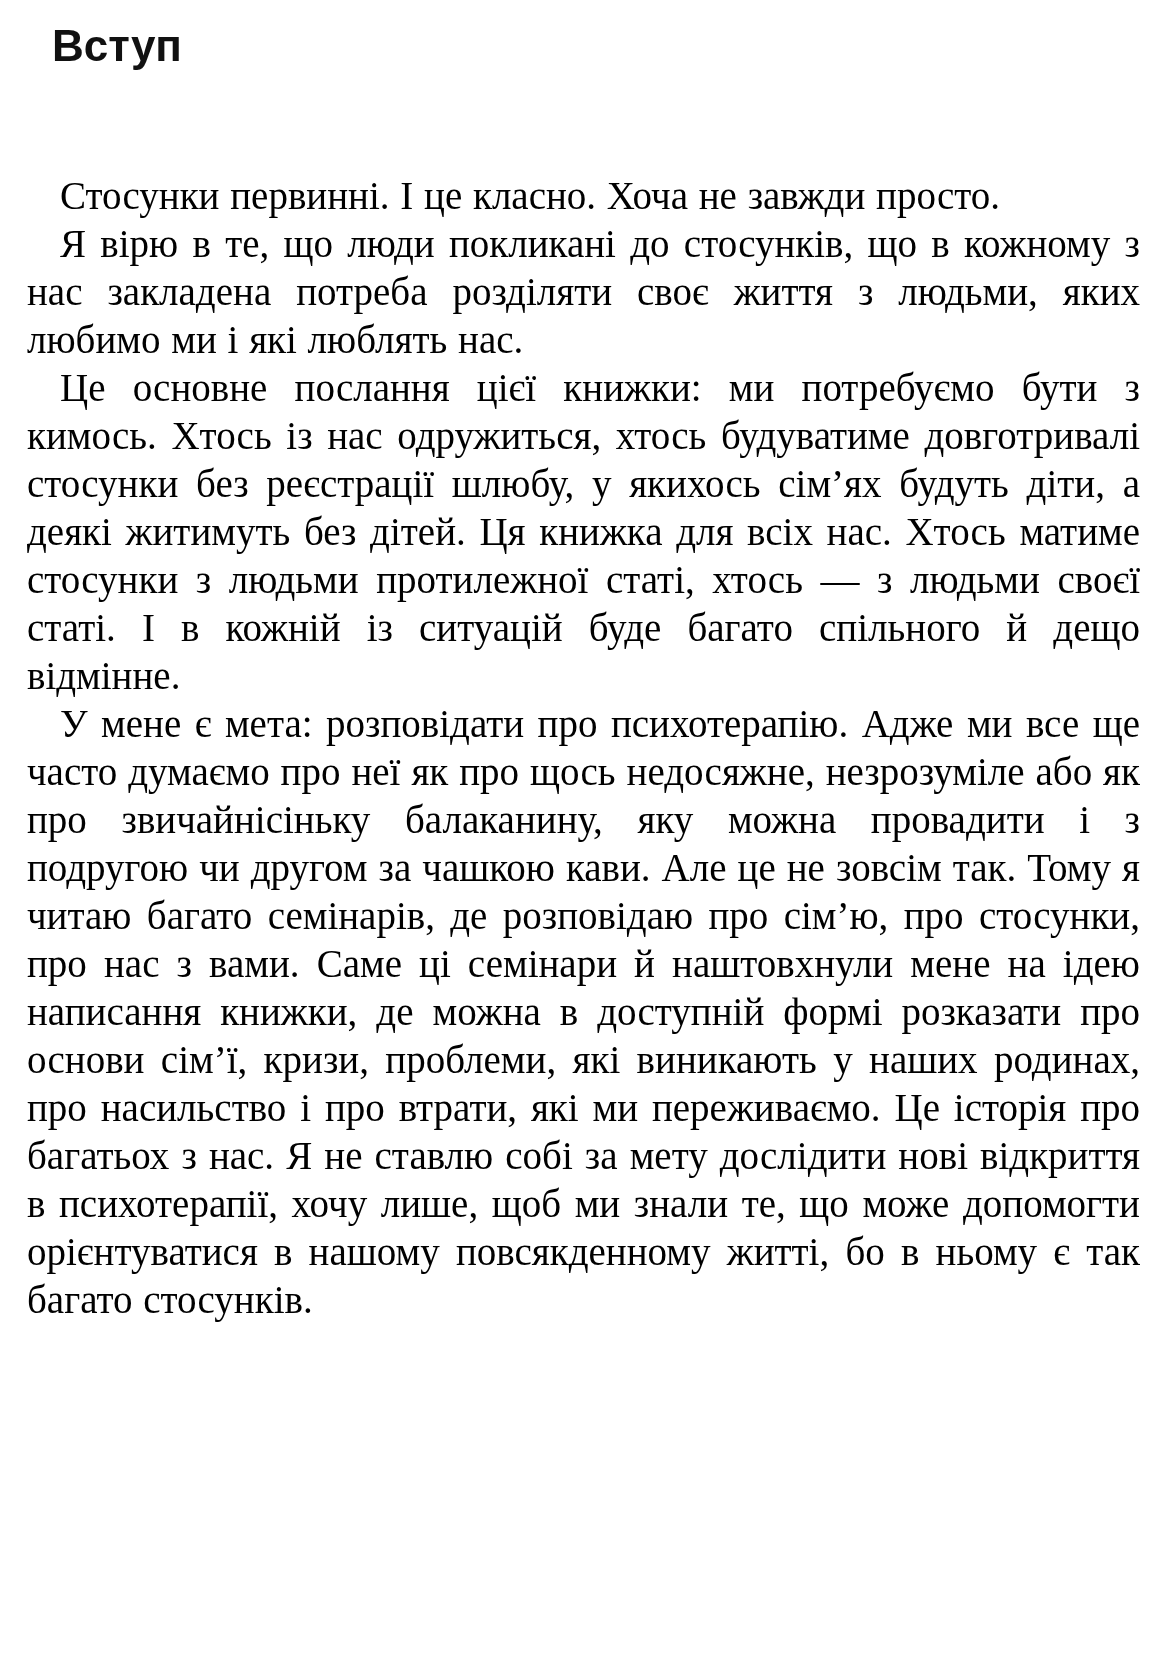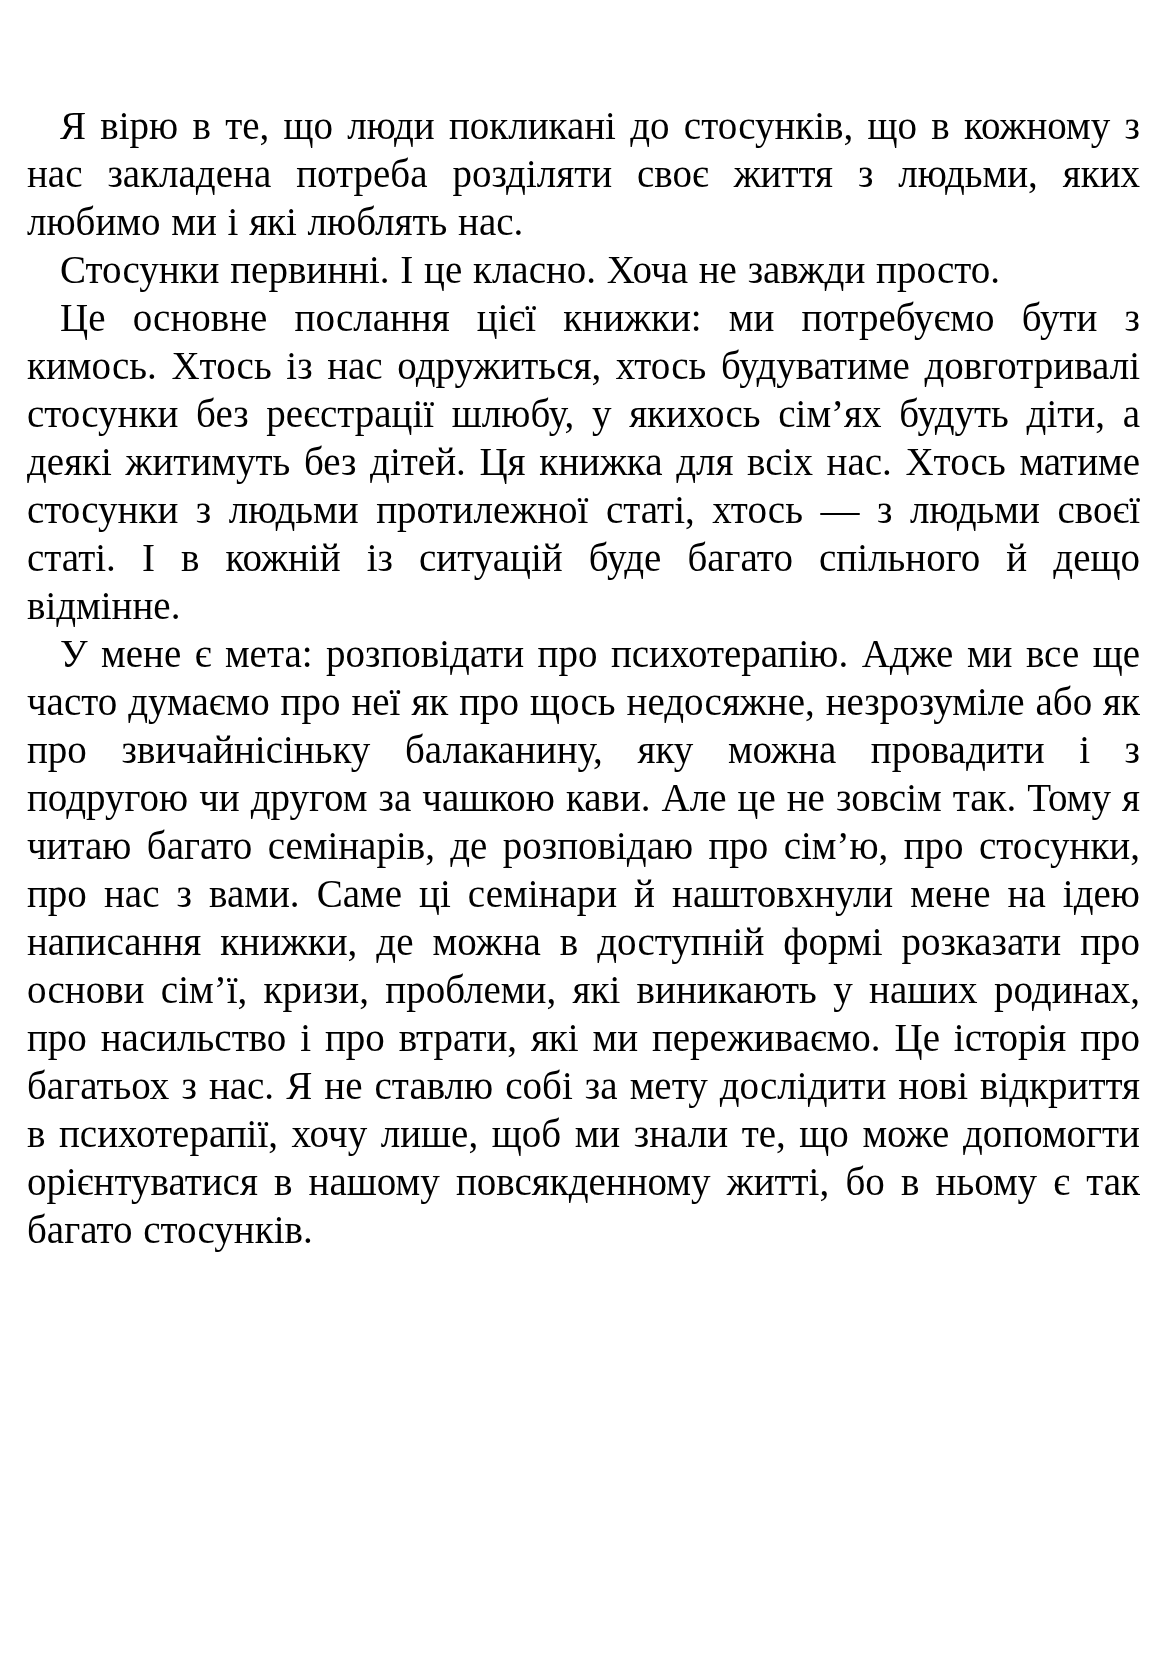--- a/index.html
+++ b/index.html
@@ -44,6 +44,7 @@
 <body>
 
 <div class="page">
+  <h1 class="chapter-title">Вступ</h1>
   <div class="body-text" id="body-text">
       <p>Я вірю в те, що люди покликані до стосунків, що в кожному з нас закладена потреба розділяти своє життя з людьми, яких любимо ми і які люблять нас.</p>
       <p>Стосунки первинні. І це класно. Хоча не завжди просто.</p>

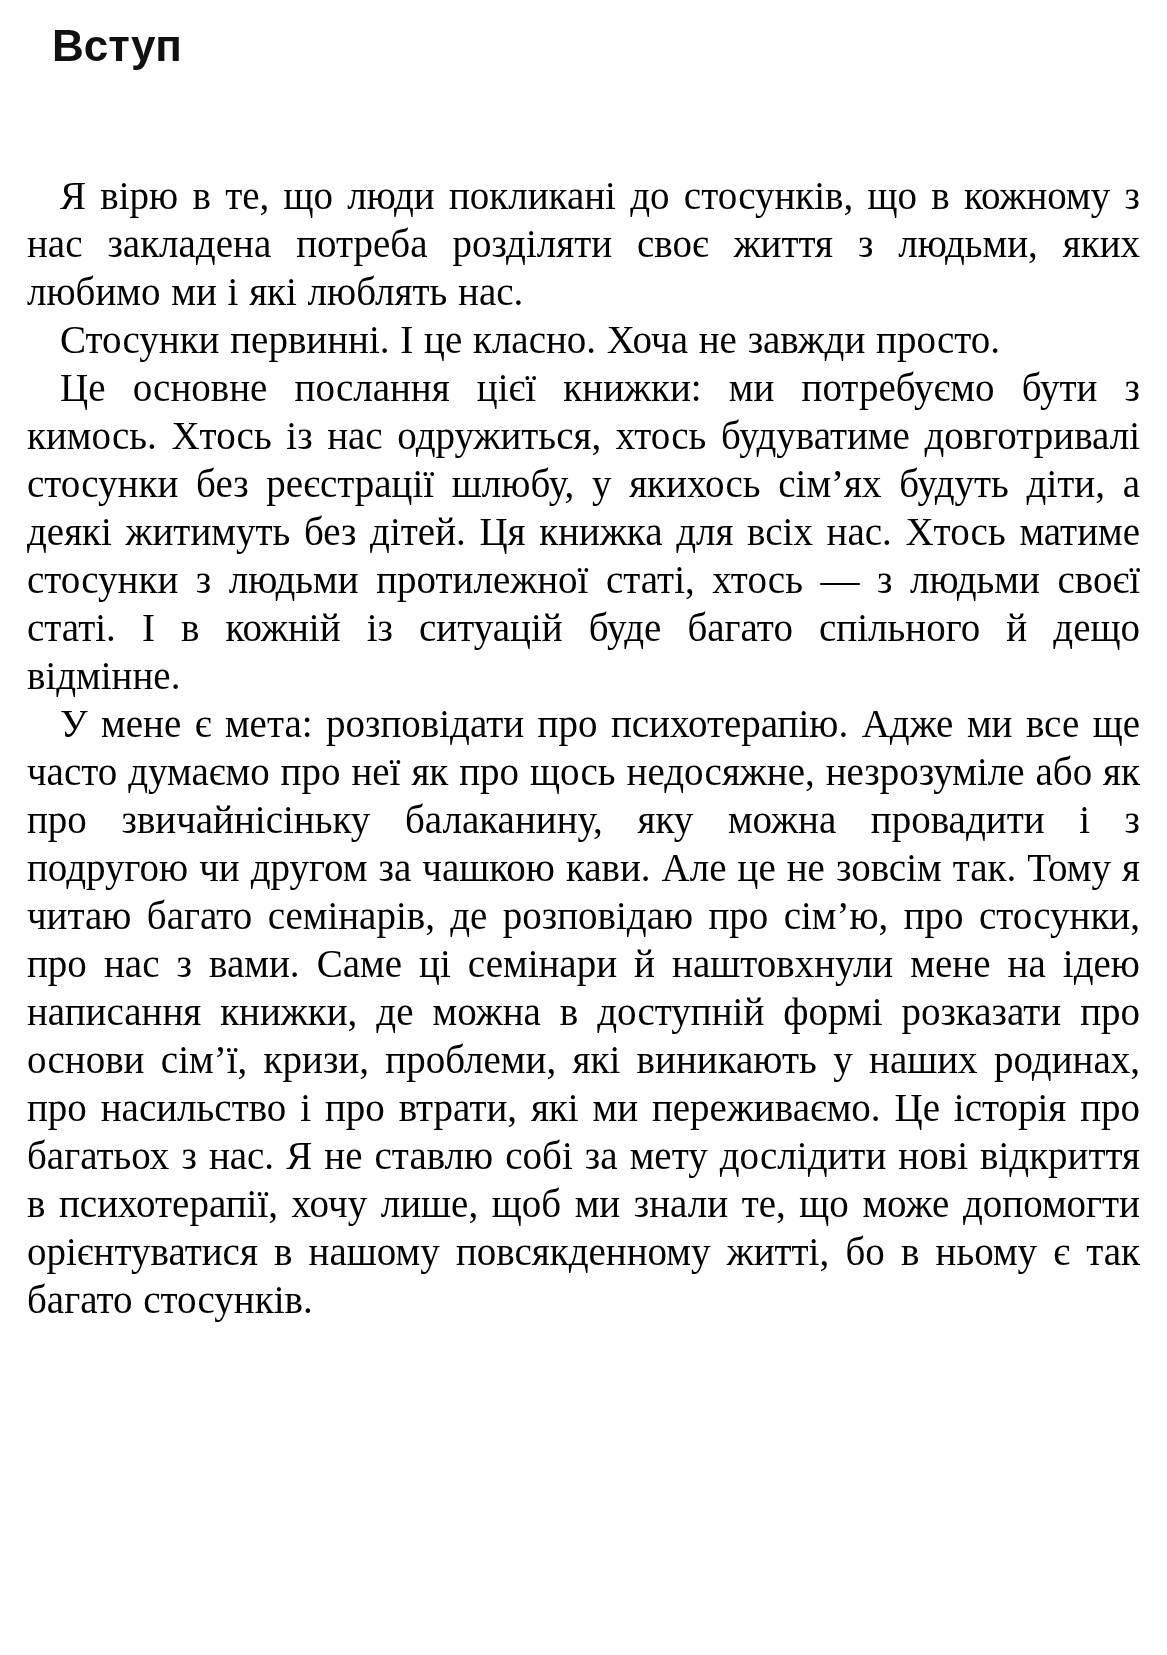--- a/index.html
+++ b/index.html
@@ -46,8 +46,8 @@
 <div class="page">
   <h1 class="chapter-title">Вступ</h1>
   <div class="body-text" id="body-text">
+      <p>Стосунки первинні. І це класно. Хоча не завжди просто.</p>
       <p>Я вірю в те, що люди покликані до стосунків, що в кожному з нас закладена потреба розділяти своє життя з людьми, яких любимо ми і які люблять нас.</p>
-      <p>Стосунки первинні. І це класно. Хоча не завжди просто.</p>
       <p>Це основне послання цієї книжки: ми потребуємо бути з кимось. Хтось із нас одружиться, хтось будуватиме довготривалі стосунки без реєстрації шлюбу, у якихось сім’ях будуть діти, а деякі житимуть без дітей. Ця книжка для всіх нас. Хтось матиме стосунки з людьми протилежної статі, хтось — з людьми своєї статі. І в кожній із ситуацій буде багато спільного й дещо відмінне.</p>
       <p>У мене є мета: розповідати про психотерапію. Адже ми все ще часто думаємо про неї як про щось недосяжне, незрозуміле або як про звичайнісіньку балаканину, яку можна провадити і з подругою чи другом за чашкою кави. Але це не зовсім так. Тому я читаю багато семінарів, де розповідаю про сім’ю, про стосунки, про нас з вами. Саме ці семінари й наштовхнули мене на ідею написання книжки, де можна в доступній формі розказати про основи сім’ї, кризи, проблеми, які виникають у наших родинах, про насильство і про втрати, які ми переживаємо. Це історія про багатьох з нас. Я не ставлю собі за мету дослідити нові відкриття в психотерапії, хочу лише, щоб ми знали те, що може допомогти орієнтуватися в нашому повсякденному житті, бо в ньому є так багато стосунків.</p>
     </div>

